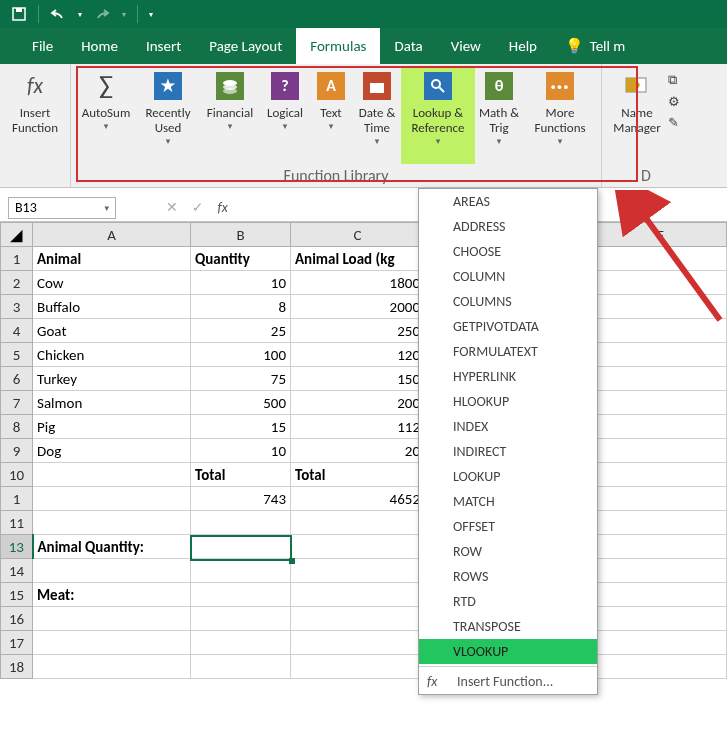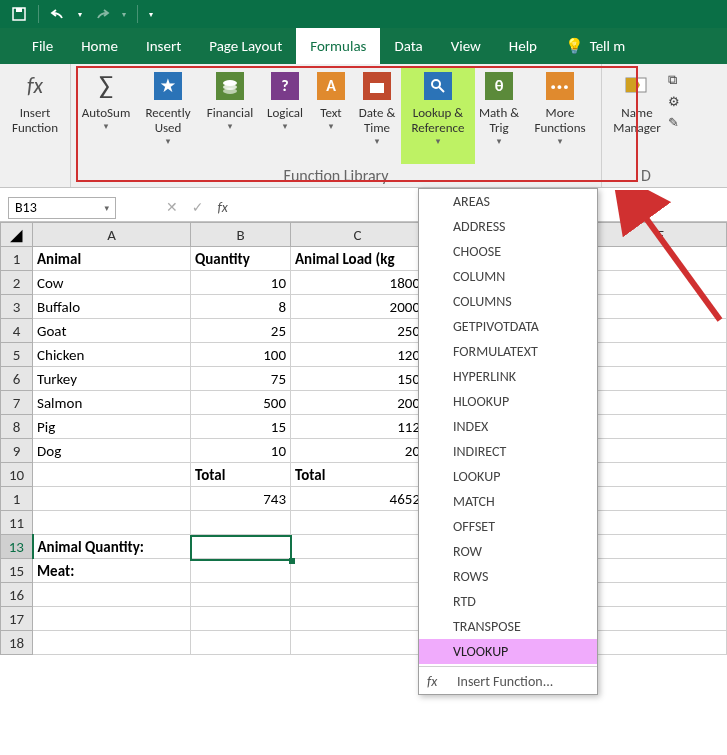--- a/index.html
+++ b/index.html
@@ -393,6 +393,15 @@
   <tr>
           <th class="rowh sel">13</th>
           <td class="b">Animal Quantity:</td>
+          <td></td>
+          <td></td>
+          <td></td>
+          <td></td>
+          <td></td>
+        </tr>
+  <tr>
+          <th class="rowh">14</th>
+          <td></td>
           <td></td>
           <td></td>
           <td></td>

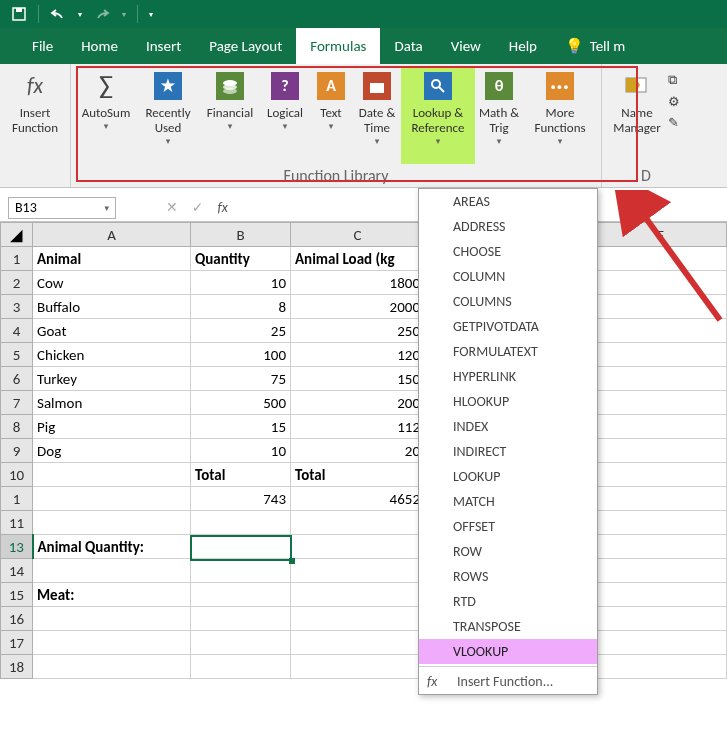--- a/index.html
+++ b/index.html
@@ -57,7 +57,7 @@
 
 .dropdown { position: absolute; background: #fff; border: 1px solid #a0a0a0; box-shadow: 2px 2px 6px rgba(0,0,0,0.25); width: 180px; z-index: 100; }
 .dropdown .ditem { padding: 4px 8px 4px 34px; font-size: 14px; color: #444; cursor: pointer; }
-.dropdown .ditem.sel { background: #f0abfc; color: #222; }
+.dropdown .ditem.sel { background: #22c55e; color: #222; }
 .dropdown .dsep { height: 1px; background: #d0d0d0; margin: 2px 0; }
 .dropdown .ditem.fx { display: flex; align-items: center; gap: 12px; padding-left: 8px; color: #555; }
 .dropdown .ditem.fx .fxi { font-style: italic; width: 18px; }

